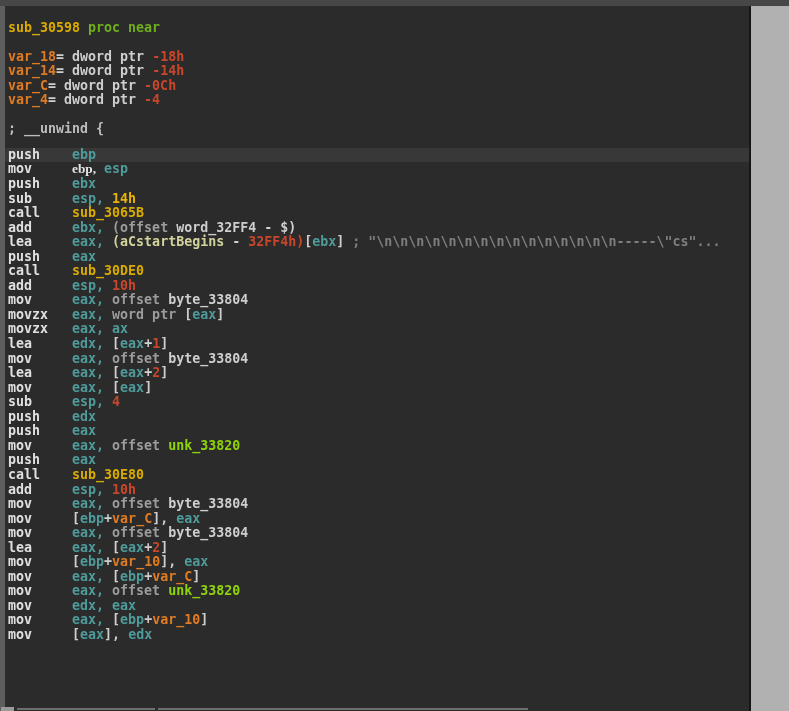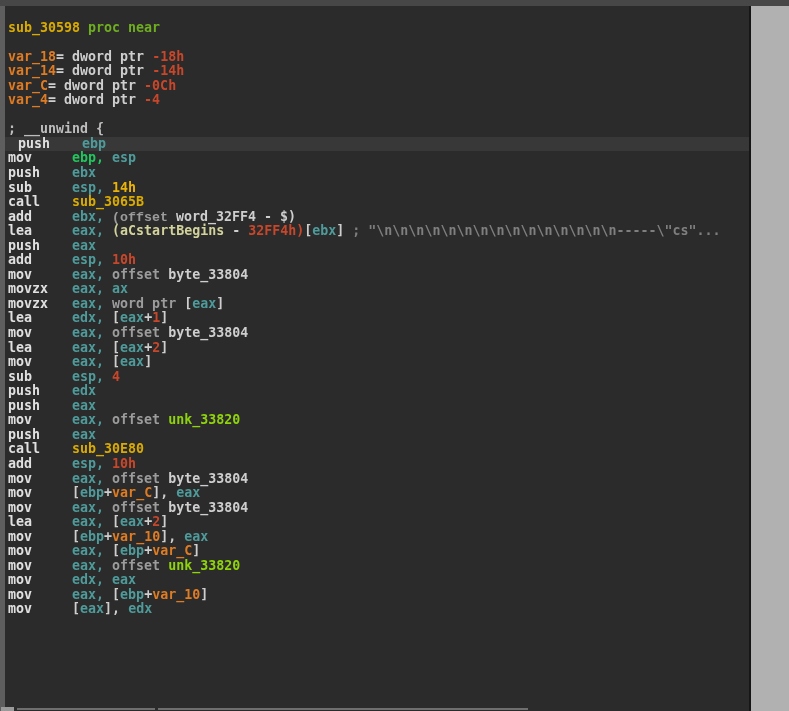--- a/index.html
+++ b/index.html
@@ -39,7 +39,8 @@
   .line.hl {
     background: #383838;
     margin-left: -3px;
-    padding-left: 13px;
+    padding-left: 3px;
+    margin-top: 11px;
   }
   .v-scrollbar {
     position: absolute; left: 749px; top: 6px;

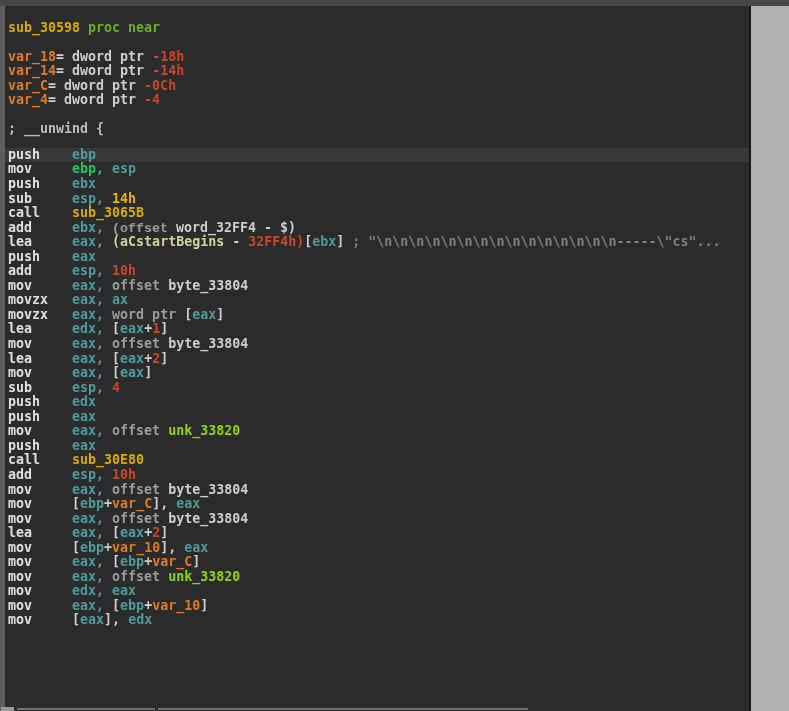--- a/index.html
+++ b/index.html
@@ -78,7 +78,7 @@
       <div class="line"> </div>
       <div class="line"><span style="color: rgb(189, 189, 189);">; __unwind {</span></div>
       <div class="line hl"><span style="color: rgb(224, 224, 224);">push    </span><span style="color: rgb(79, 155, 155);">ebp</span></div>
-      <div class="line"><span style="color: rgb(224, 224, 224);">mov     </span><span style="color: #22c55e;">ebp,</span><span style="color: rgb(206, 206, 206);"> </span><span style="color: rgb(79, 155, 155);">esp</span></div>
+      <div class="line"><span style="color: rgb(224, 224, 224);">mov     </span><span style="color: #e5e5e5; font-family: Liberation Serif, serif;">ebp,</span><span style="color: rgb(206, 206, 206);"> </span><span style="color: rgb(79, 155, 155);">esp</span></div>
       <div class="line"><span style="color: rgb(224, 224, 224);">push    </span><span style="color: rgb(79, 155, 155);">ebx</span></div>
       <div class="line"><span style="color: rgb(224, 224, 224);">sub     </span><span style="color: rgb(79, 155, 155);">esp,</span><span style="color: rgb(206, 206, 206);"> </span><span style="color: #eab308;">14h</span></div>
       <div class="line"><span style="color: rgb(224, 224, 224);">call    </span><span style="color: rgb(217, 171, 0);">sub_3065B</span></div>

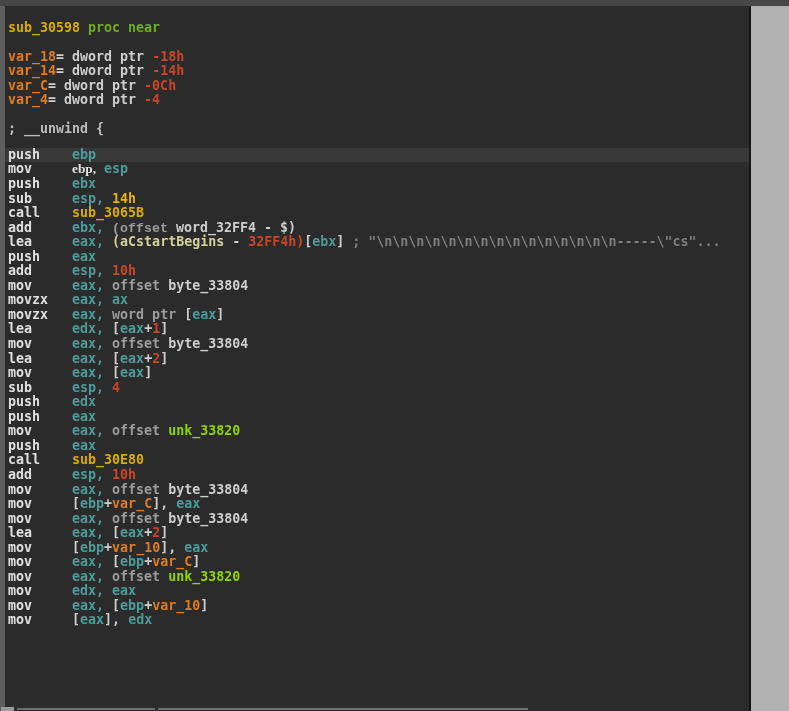--- a/index.html
+++ b/index.html
@@ -82,7 +82,7 @@
       <div class="line"><span style="color: rgb(224, 224, 224);">push    </span><span style="color: rgb(79, 155, 155);">ebx</span></div>
       <div class="line"><span style="color: rgb(224, 224, 224);">sub     </span><span style="color: rgb(79, 155, 155);">esp,</span><span style="color: rgb(206, 206, 206);"> </span><span style="color: #eab308;">14h</span></div>
       <div class="line"><span style="color: rgb(224, 224, 224);">call    </span><span style="color: rgb(217, 171, 0);">sub_3065B</span></div>
-      <div class="line"><span style="color: rgb(224, 224, 224);">add     </span><span style="color: rgb(79, 155, 155);">ebx,</span><span style="color: rgb(206, 206, 206);"> </span><span style="color: rgb(156, 156, 156); font-family: Liberation Mono, monospace;">(offset </span><span style="color: rgb(206, 206, 206);">word_32FF4</span><span style="color: rgb(206, 206, 206);"> - $)</span></div>
+      <div class="line"><span style="color: rgb(224, 224, 224);">add     </span><span style="color: rgb(79, 155, 155);">ebx,</span><span style="color: rgb(206, 206, 206);"> </span><span style="color: rgb(156, 156, 156);">(offset </span><span style="color: rgb(206, 206, 206);">word_32FF4</span><span style="color: rgb(206, 206, 206);"> - $)</span></div>
       <div class="line"><span style="color: rgb(224, 224, 224);">lea     </span><span style="color: rgb(79, 155, 155);">eax,</span><span style="color: rgb(206, 206, 206);"> </span><span style="color: rgb(210, 210, 156);">(aCstartBegins</span><span style="color: rgb(206, 206, 206);"> - </span><span style="color: rgb(200, 71, 43);">32FF4h)</span><span style="color: rgb(206, 206, 206);">[</span><span style="color: rgb(79, 155, 155);">ebx</span><span style="color: rgb(206, 206, 206);">]</span><span style="color: rgb(206, 206, 206);"> </span><span style="color: rgb(127, 127, 127);">; "\n\n\n\n\n\n\n\n\n\n\n\n\n\n\n-----\"cs"...</span></div>
       <div class="line"><span style="color: rgb(224, 224, 224);">push    </span><span style="color: rgb(79, 155, 155);">eax</span></div>
       <div class="line"><span style="color: rgb(224, 224, 224);">add     </span><span style="color: rgb(79, 155, 155);">esp,</span><span style="color: rgb(206, 206, 206);"> </span><span style="color: rgb(200, 71, 43);">10h</span></div>

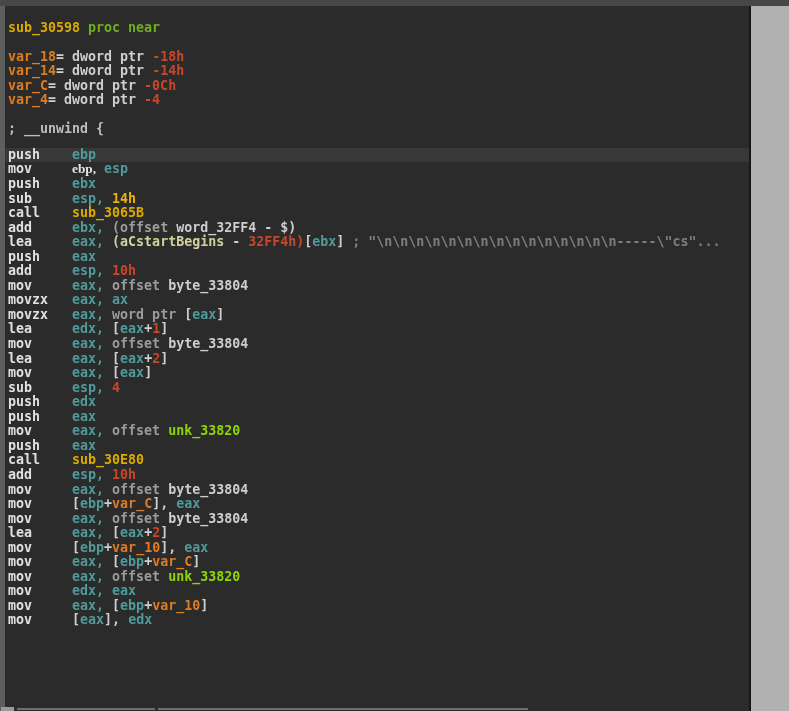--- a/index.html
+++ b/index.html
@@ -85,6 +85,7 @@
       <div class="line"><span style="color: rgb(224, 224, 224);">add     </span><span style="color: rgb(79, 155, 155);">ebx,</span><span style="color: rgb(206, 206, 206);"> </span><span style="color: rgb(156, 156, 156);">(offset </span><span style="color: rgb(206, 206, 206);">word_32FF4</span><span style="color: rgb(206, 206, 206);"> - $)</span></div>
       <div class="line"><span style="color: rgb(224, 224, 224);">lea     </span><span style="color: rgb(79, 155, 155);">eax,</span><span style="color: rgb(206, 206, 206);"> </span><span style="color: rgb(210, 210, 156);">(aCstartBegins</span><span style="color: rgb(206, 206, 206);"> - </span><span style="color: rgb(200, 71, 43);">32FF4h)</span><span style="color: rgb(206, 206, 206);">[</span><span style="color: rgb(79, 155, 155);">ebx</span><span style="color: rgb(206, 206, 206);">]</span><span style="color: rgb(206, 206, 206);"> </span><span style="color: rgb(127, 127, 127);">; "\n\n\n\n\n\n\n\n\n\n\n\n\n\n\n-----\"cs"...</span></div>
       <div class="line"><span style="color: rgb(224, 224, 224);">push    </span><span style="color: rgb(79, 155, 155);">eax</span></div>
+      <div class="line"><span style="color: rgb(224, 224, 224);">call    </span><span style="color: rgb(217, 171, 0);">sub_30DE0</span></div>
       <div class="line"><span style="color: rgb(224, 224, 224);">add     </span><span style="color: rgb(79, 155, 155);">esp,</span><span style="color: rgb(206, 206, 206);"> </span><span style="color: rgb(200, 71, 43);">10h</span></div>
       <div class="line"><span style="color: rgb(224, 224, 224);">mov     </span><span style="color: rgb(79, 155, 155);">eax,</span><span style="color: rgb(206, 206, 206);"> </span><span style="color: rgb(156, 156, 156);">offset </span><span style="color: rgb(206, 206, 206);">byte_33804</span></div>
       <div class="line"><span style="color: rgb(224, 224, 224);">movzx   </span><span style="color: rgb(79, 155, 155);">eax,</span><span style="color: rgb(206, 206, 206);"> </span><span style="color: rgb(79, 155, 155);">ax</span></div>

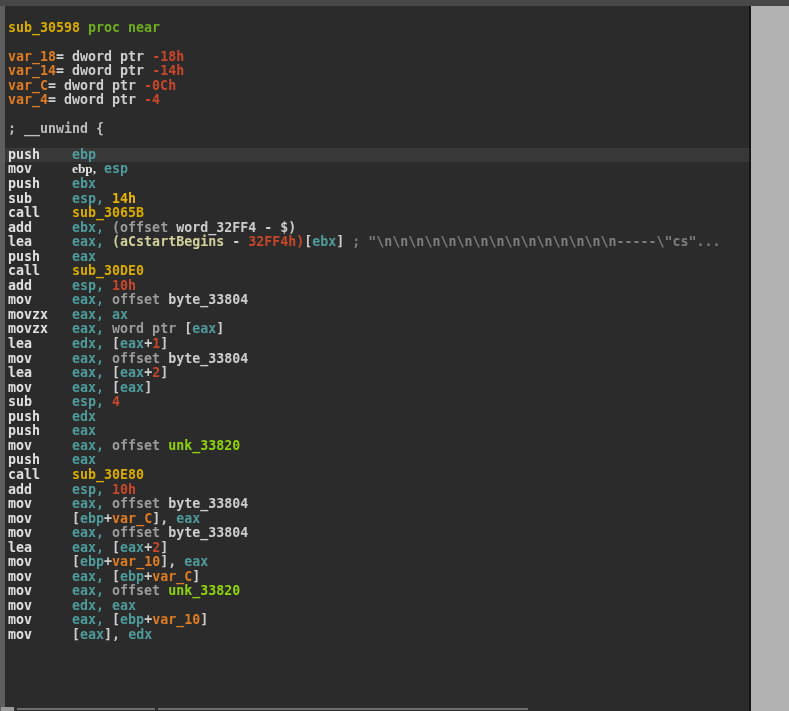--- a/index.html
+++ b/index.html
@@ -88,8 +88,8 @@
       <div class="line"><span style="color: rgb(224, 224, 224);">call    </span><span style="color: rgb(217, 171, 0);">sub_30DE0</span></div>
       <div class="line"><span style="color: rgb(224, 224, 224);">add     </span><span style="color: rgb(79, 155, 155);">esp,</span><span style="color: rgb(206, 206, 206);"> </span><span style="color: rgb(200, 71, 43);">10h</span></div>
       <div class="line"><span style="color: rgb(224, 224, 224);">mov     </span><span style="color: rgb(79, 155, 155);">eax,</span><span style="color: rgb(206, 206, 206);"> </span><span style="color: rgb(156, 156, 156);">offset </span><span style="color: rgb(206, 206, 206);">byte_33804</span></div>
+      <div class="line"><span style="color: rgb(224, 224, 224);">movzx   </span><span style="color: rgb(79, 155, 155);">eax,</span><span style="color: rgb(206, 206, 206);"> </span><span style="color: rgb(156, 156, 156);">word ptr </span><span style="color: rgb(206, 206, 206);">[</span><span style="color: rgb(79, 155, 155);">eax</span><span style="color: rgb(206, 206, 206);">]</span></div>
       <div class="line"><span style="color: rgb(224, 224, 224);">movzx   </span><span style="color: rgb(79, 155, 155);">eax,</span><span style="color: rgb(206, 206, 206);"> </span><span style="color: rgb(79, 155, 155);">ax</span></div>
-      <div class="line"><span style="color: rgb(224, 224, 224);">movzx   </span><span style="color: rgb(79, 155, 155);">eax,</span><span style="color: rgb(206, 206, 206);"> </span><span style="color: rgb(156, 156, 156);">word ptr </span><span style="color: rgb(206, 206, 206);">[</span><span style="color: rgb(79, 155, 155);">eax</span><span style="color: rgb(206, 206, 206);">]</span></div>
       <div class="line"><span style="color: rgb(224, 224, 224);">lea     </span><span style="color: rgb(79, 155, 155);">edx,</span><span style="color: rgb(206, 206, 206);"> [</span><span style="color: rgb(79, 155, 155);">eax</span><span style="color: rgb(206, 206, 206);">+</span><span style="color: rgb(200, 71, 43);">1</span><span style="color: rgb(206, 206, 206);">]</span></div>
       <div class="line"><span style="color: rgb(224, 224, 224);">mov     </span><span style="color: rgb(79, 155, 155);">eax,</span><span style="color: rgb(206, 206, 206);"> </span><span style="color: rgb(156, 156, 156);">offset </span><span style="color: rgb(206, 206, 206);">byte_33804</span></div>
       <div class="line"><span style="color: rgb(224, 224, 224);">lea     </span><span style="color: rgb(79, 155, 155);">eax,</span><span style="color: rgb(206, 206, 206);"> [</span><span style="color: rgb(79, 155, 155);">eax</span><span style="color: rgb(206, 206, 206);">+</span><span style="color: rgb(200, 71, 43);">2</span><span style="color: rgb(206, 206, 206);">]</span></div>

